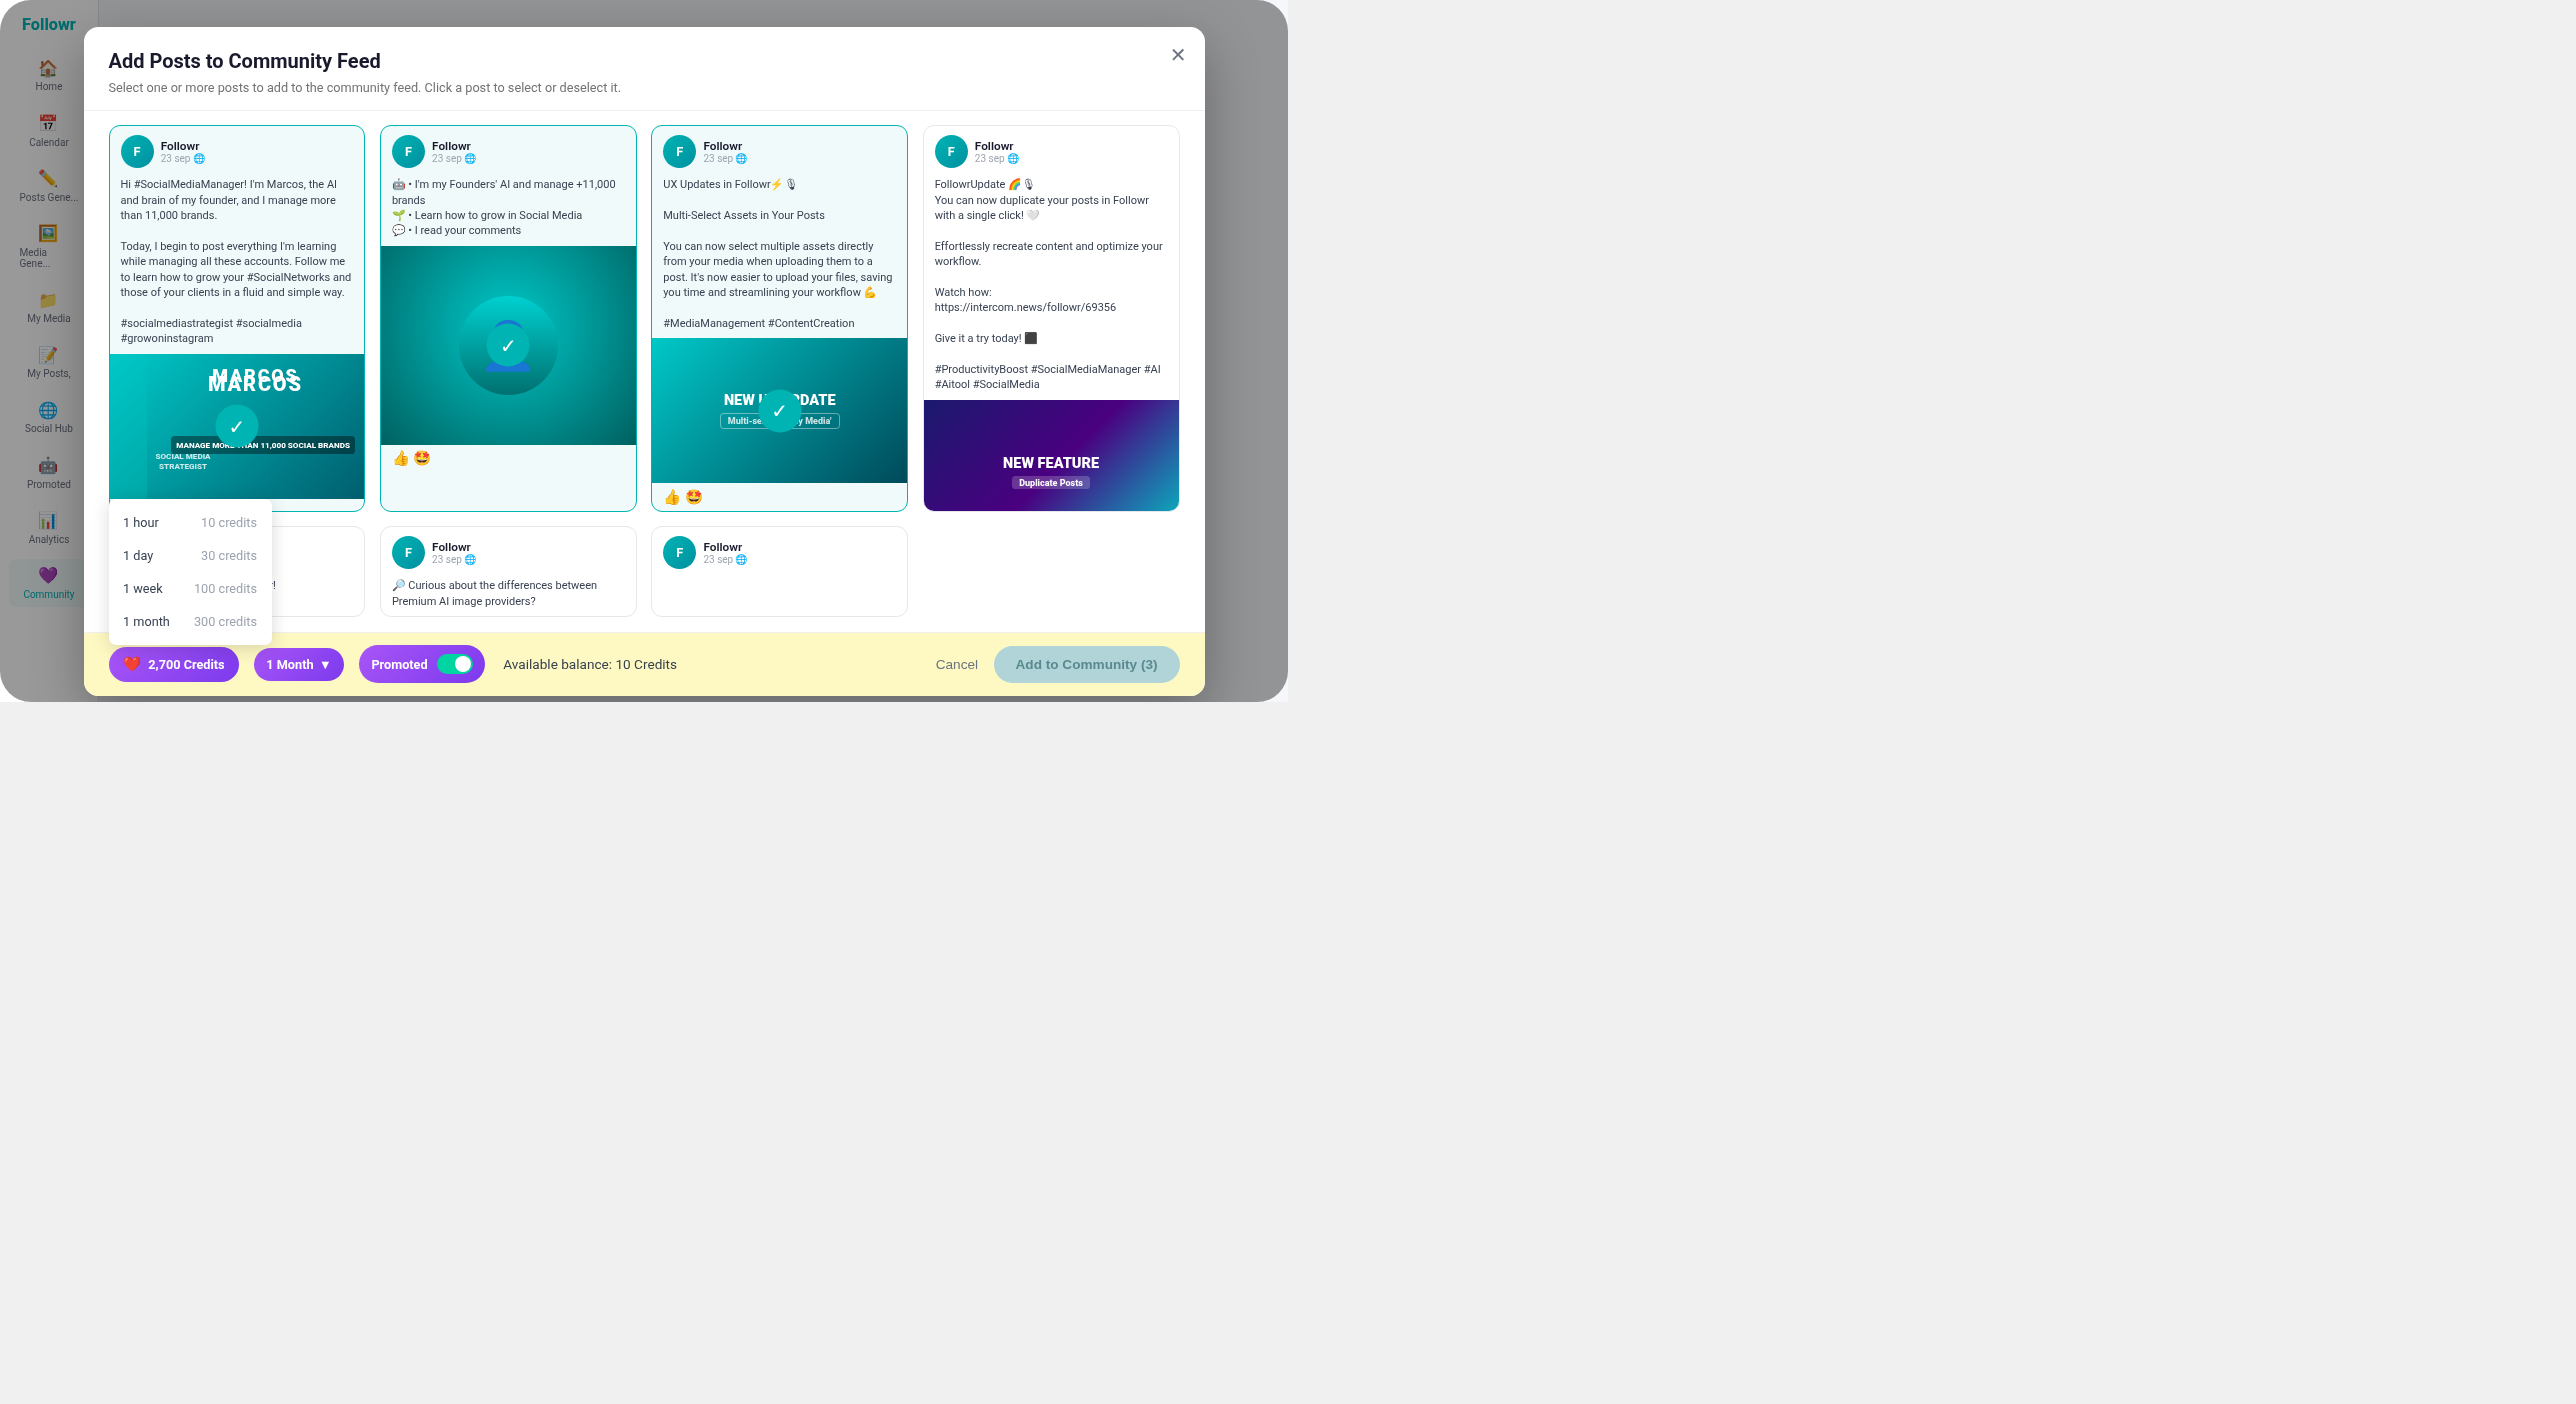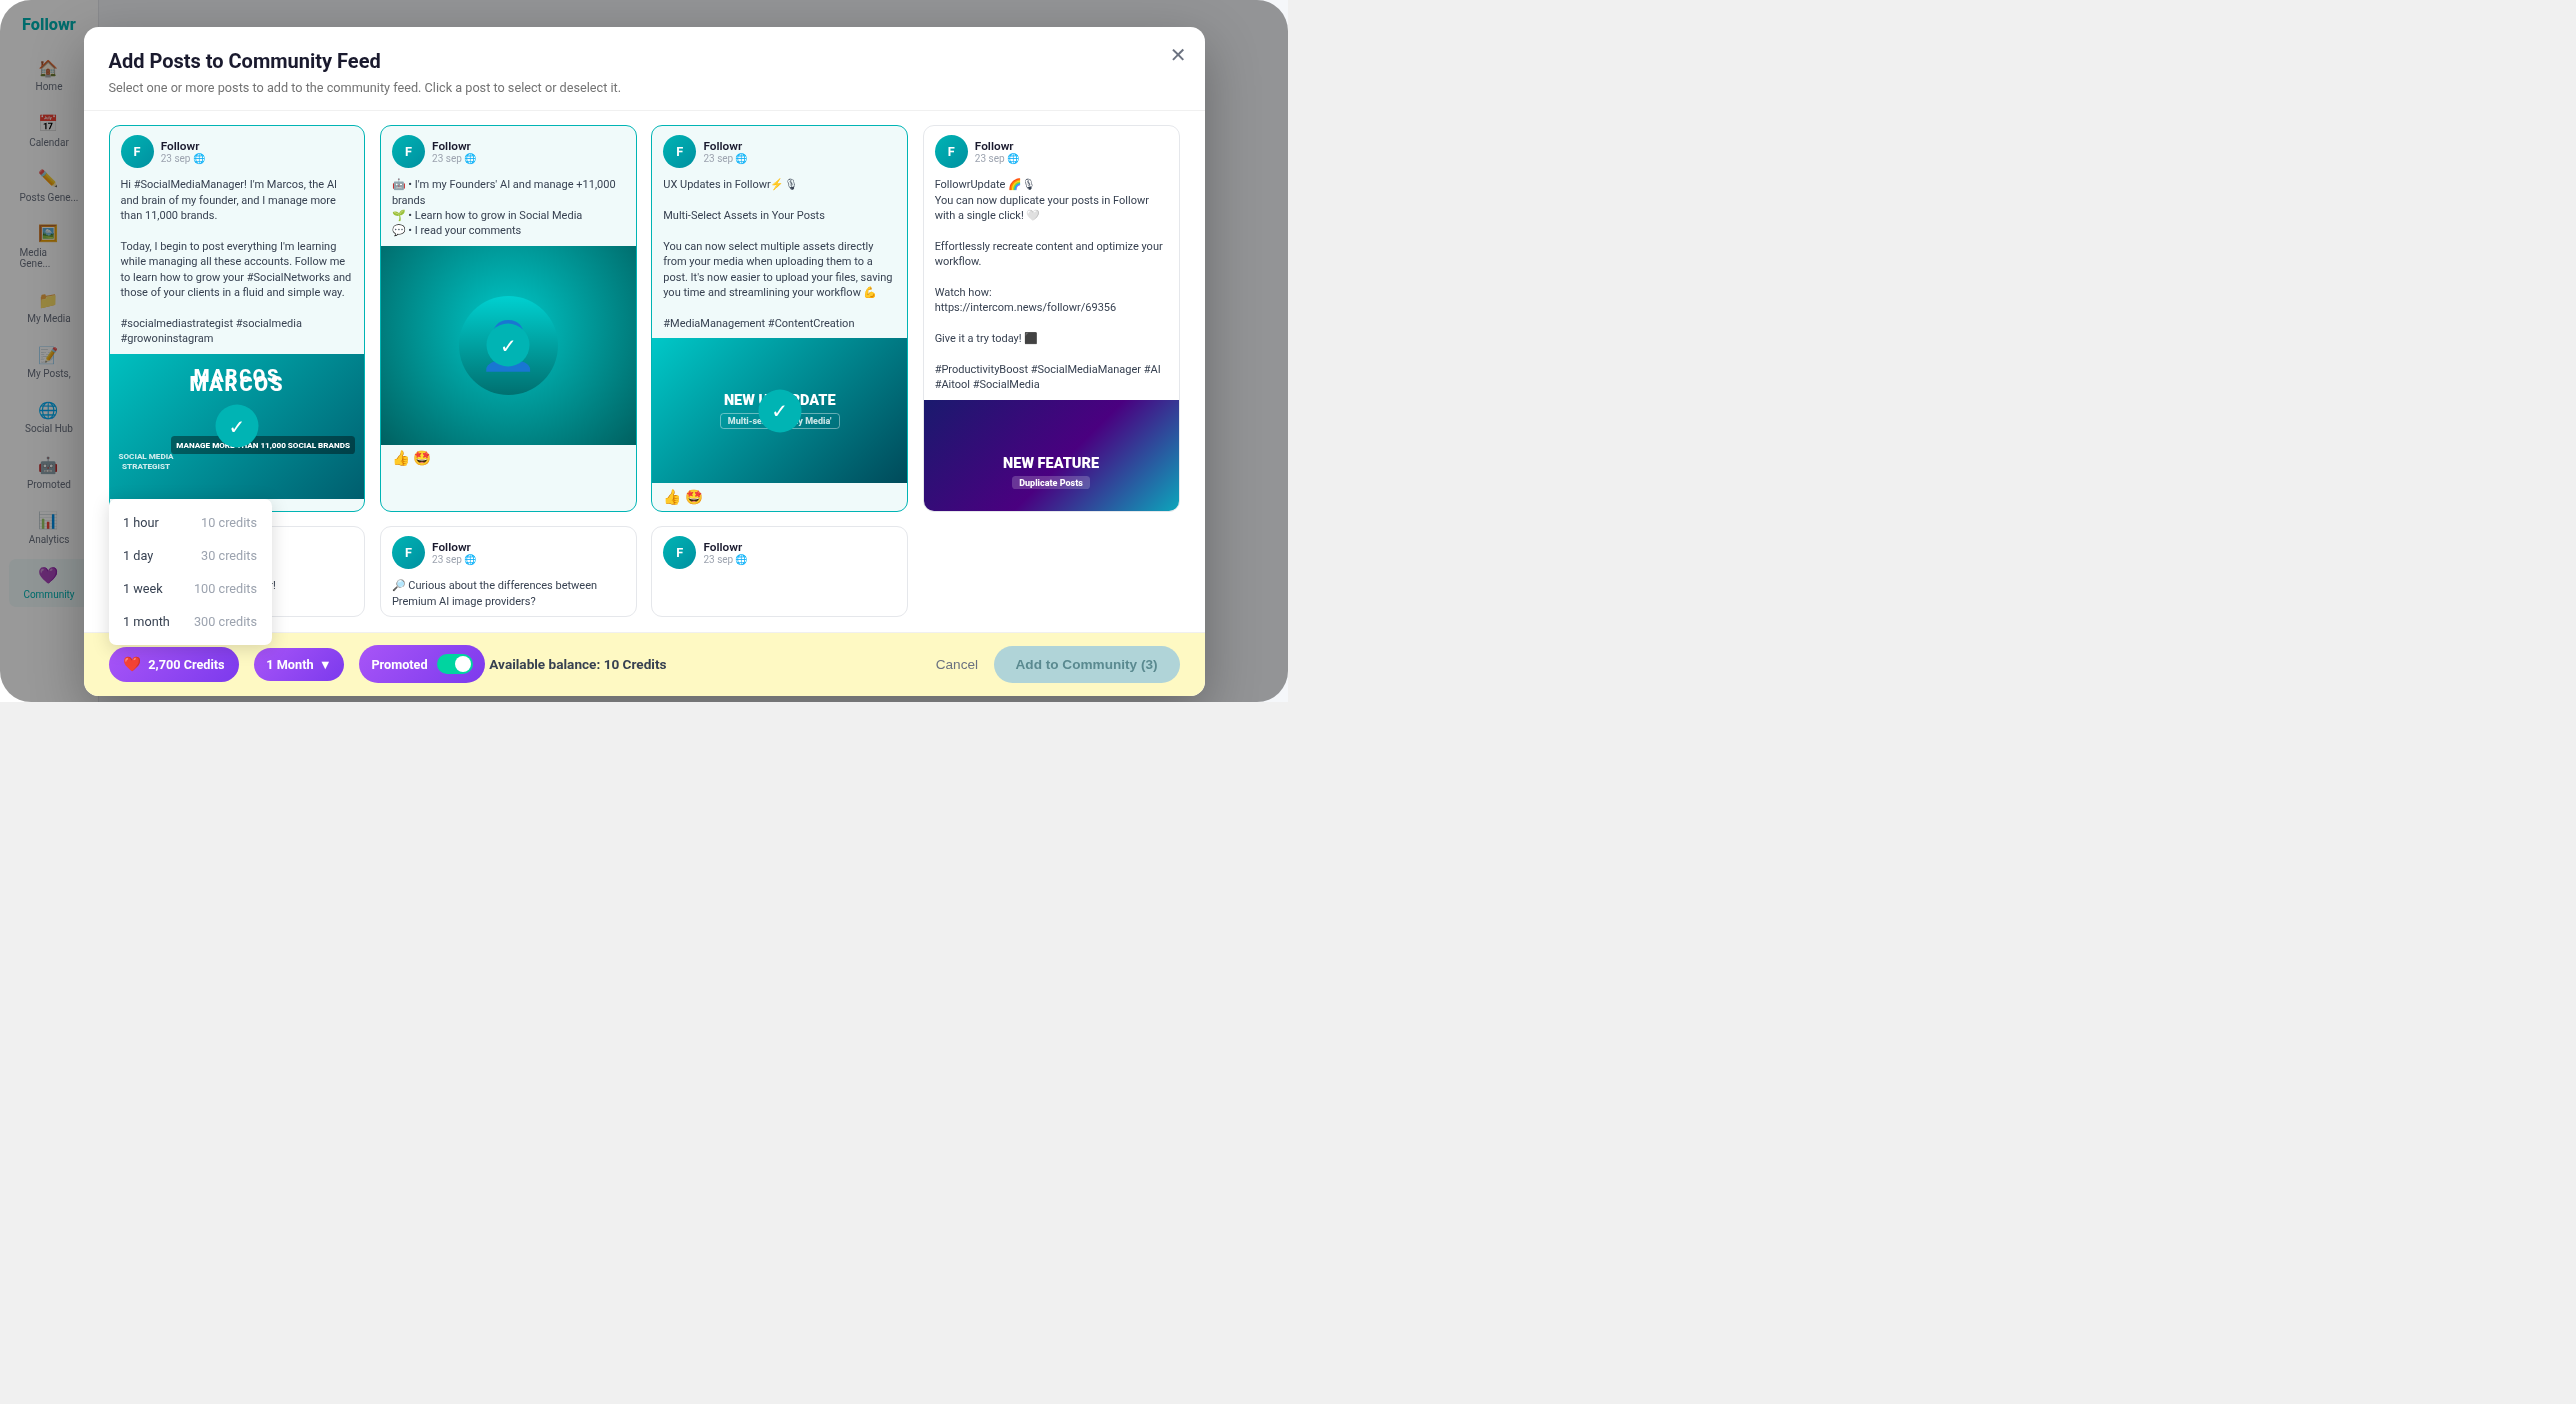--- a/index.html
+++ b/index.html
@@ -364,6 +364,7 @@
       font-size: 16.3px;
       text-align: center;
       position: relative;
+      margin-left: 37px;
     }
 
     .img-marcos::after {

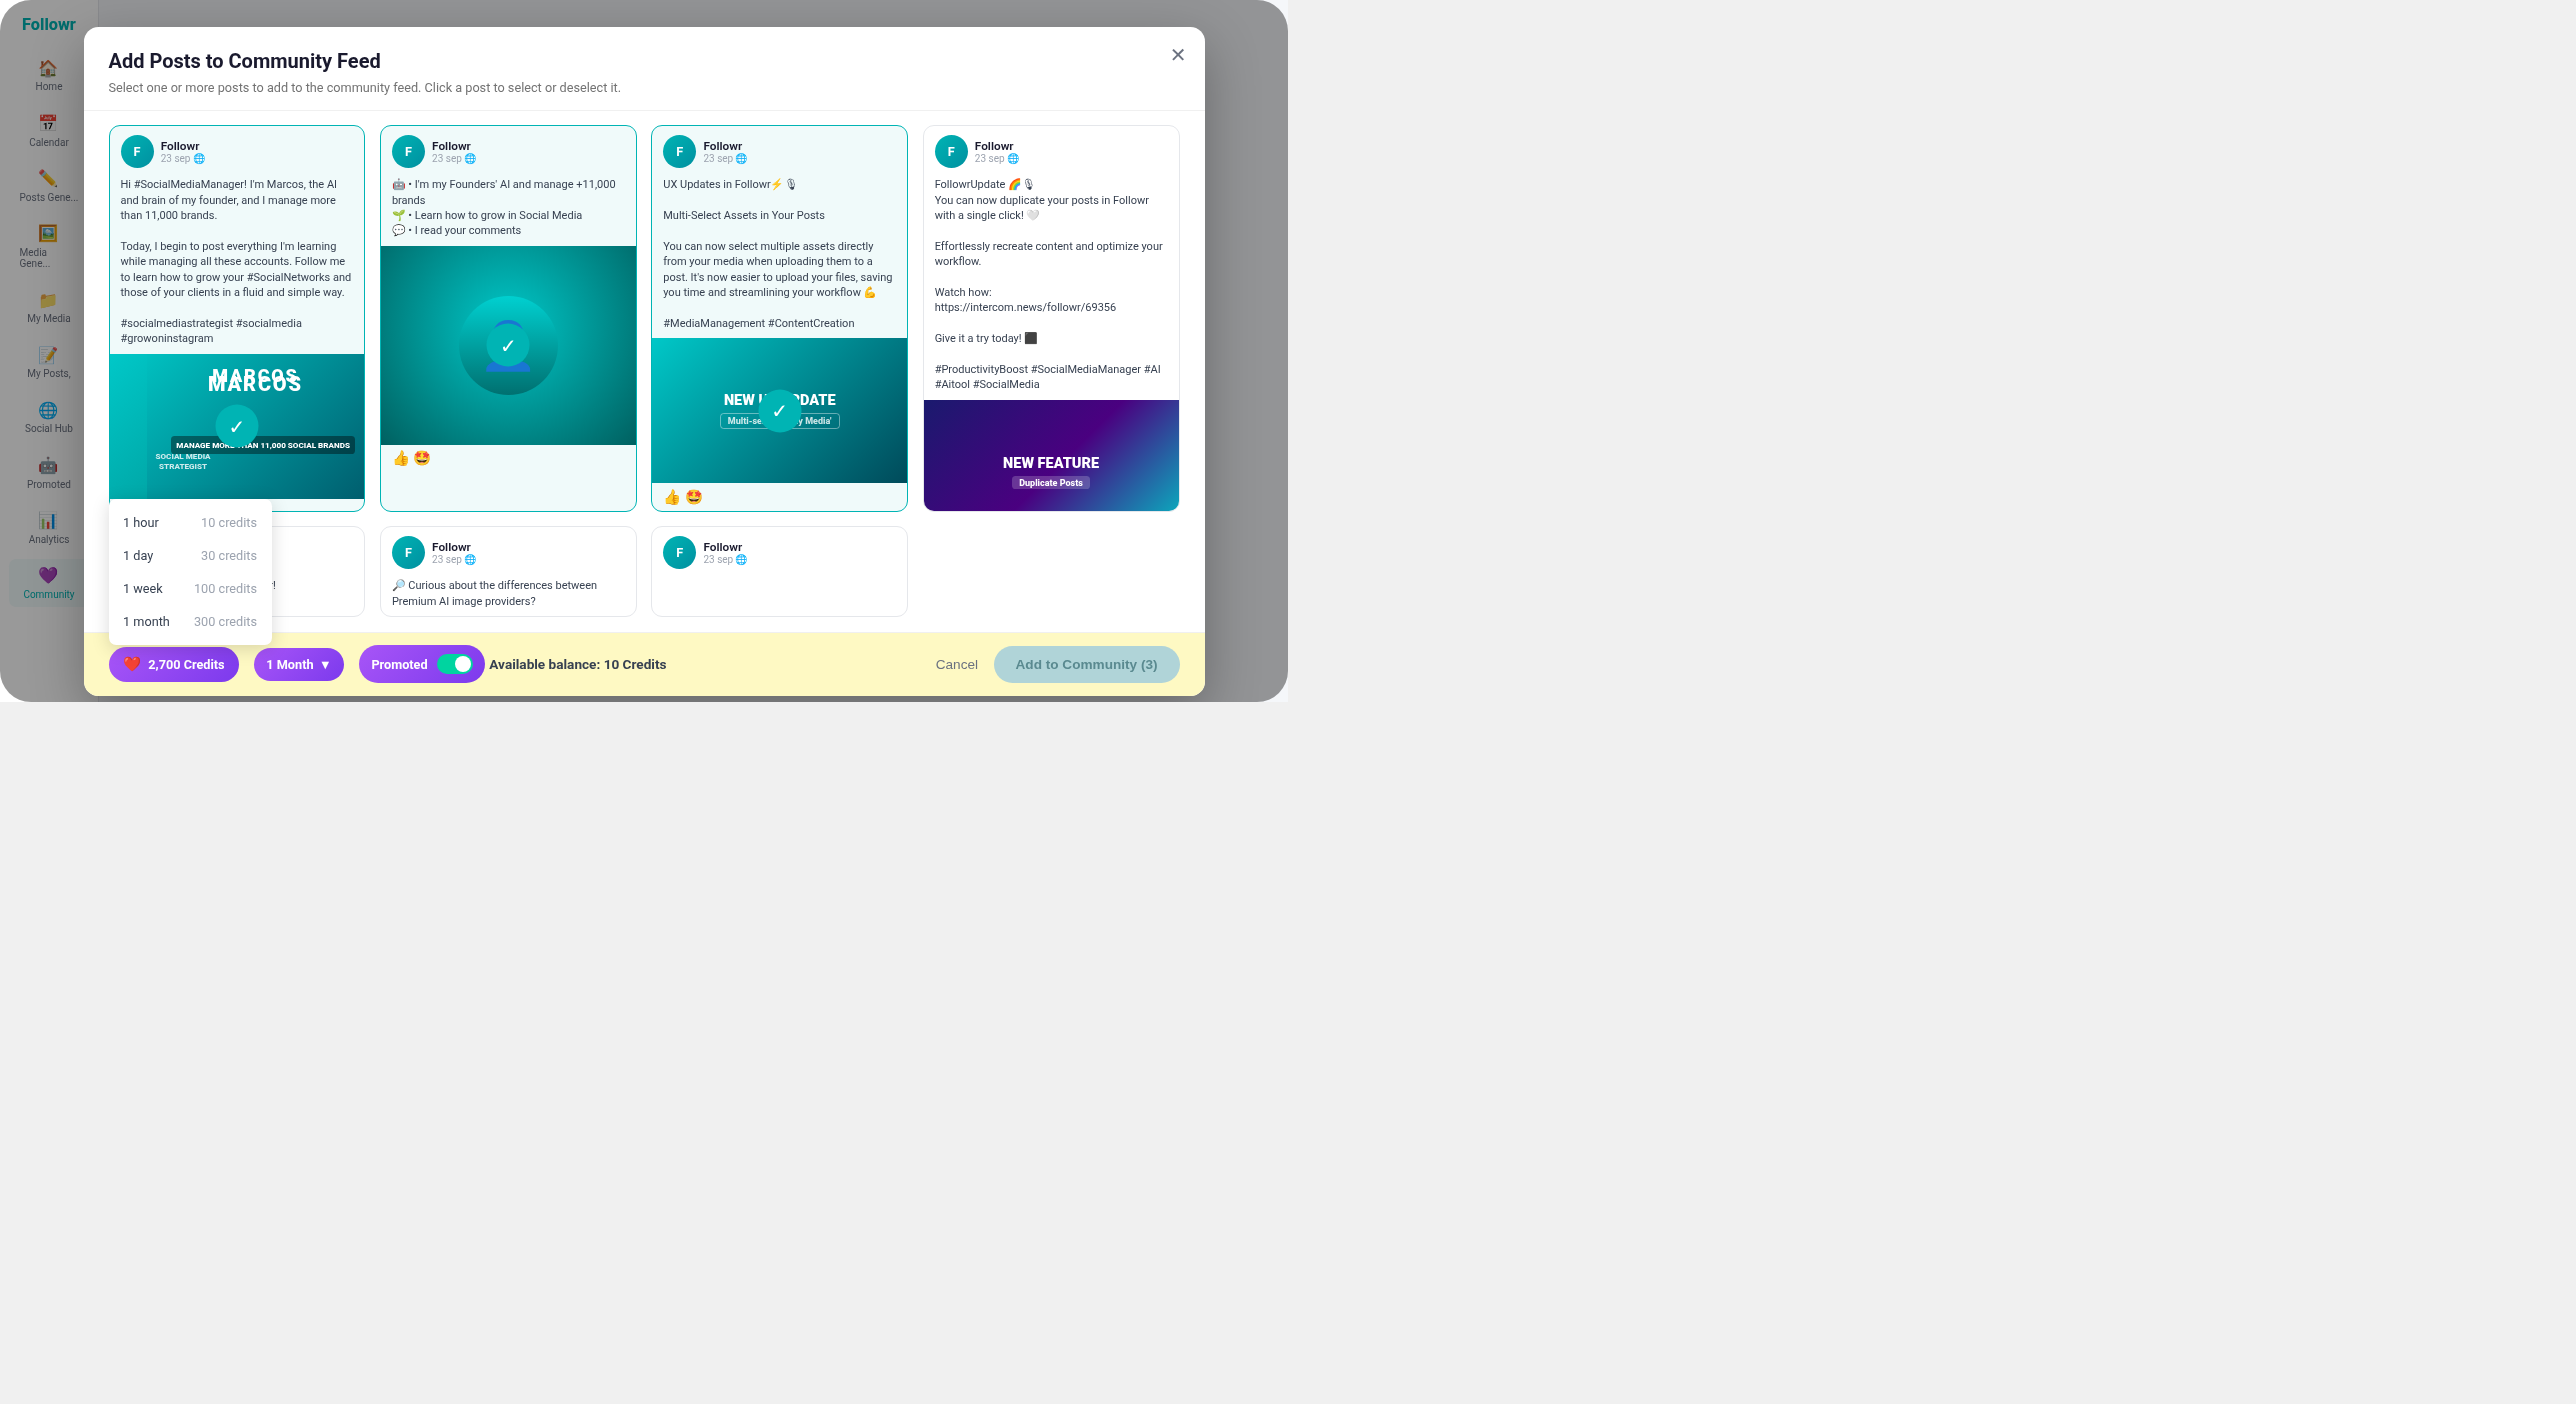--- a/index.html
+++ b/index.html
@@ -320,8 +320,8 @@
     .available-balance {
       font-size: 13.6px;
       color: #374151;
-      font-weight: 700;
-      margin-left: 3px;
+      font-weight: 400;
+      margin-left: 17px;
       text-align: right;
     }
 

